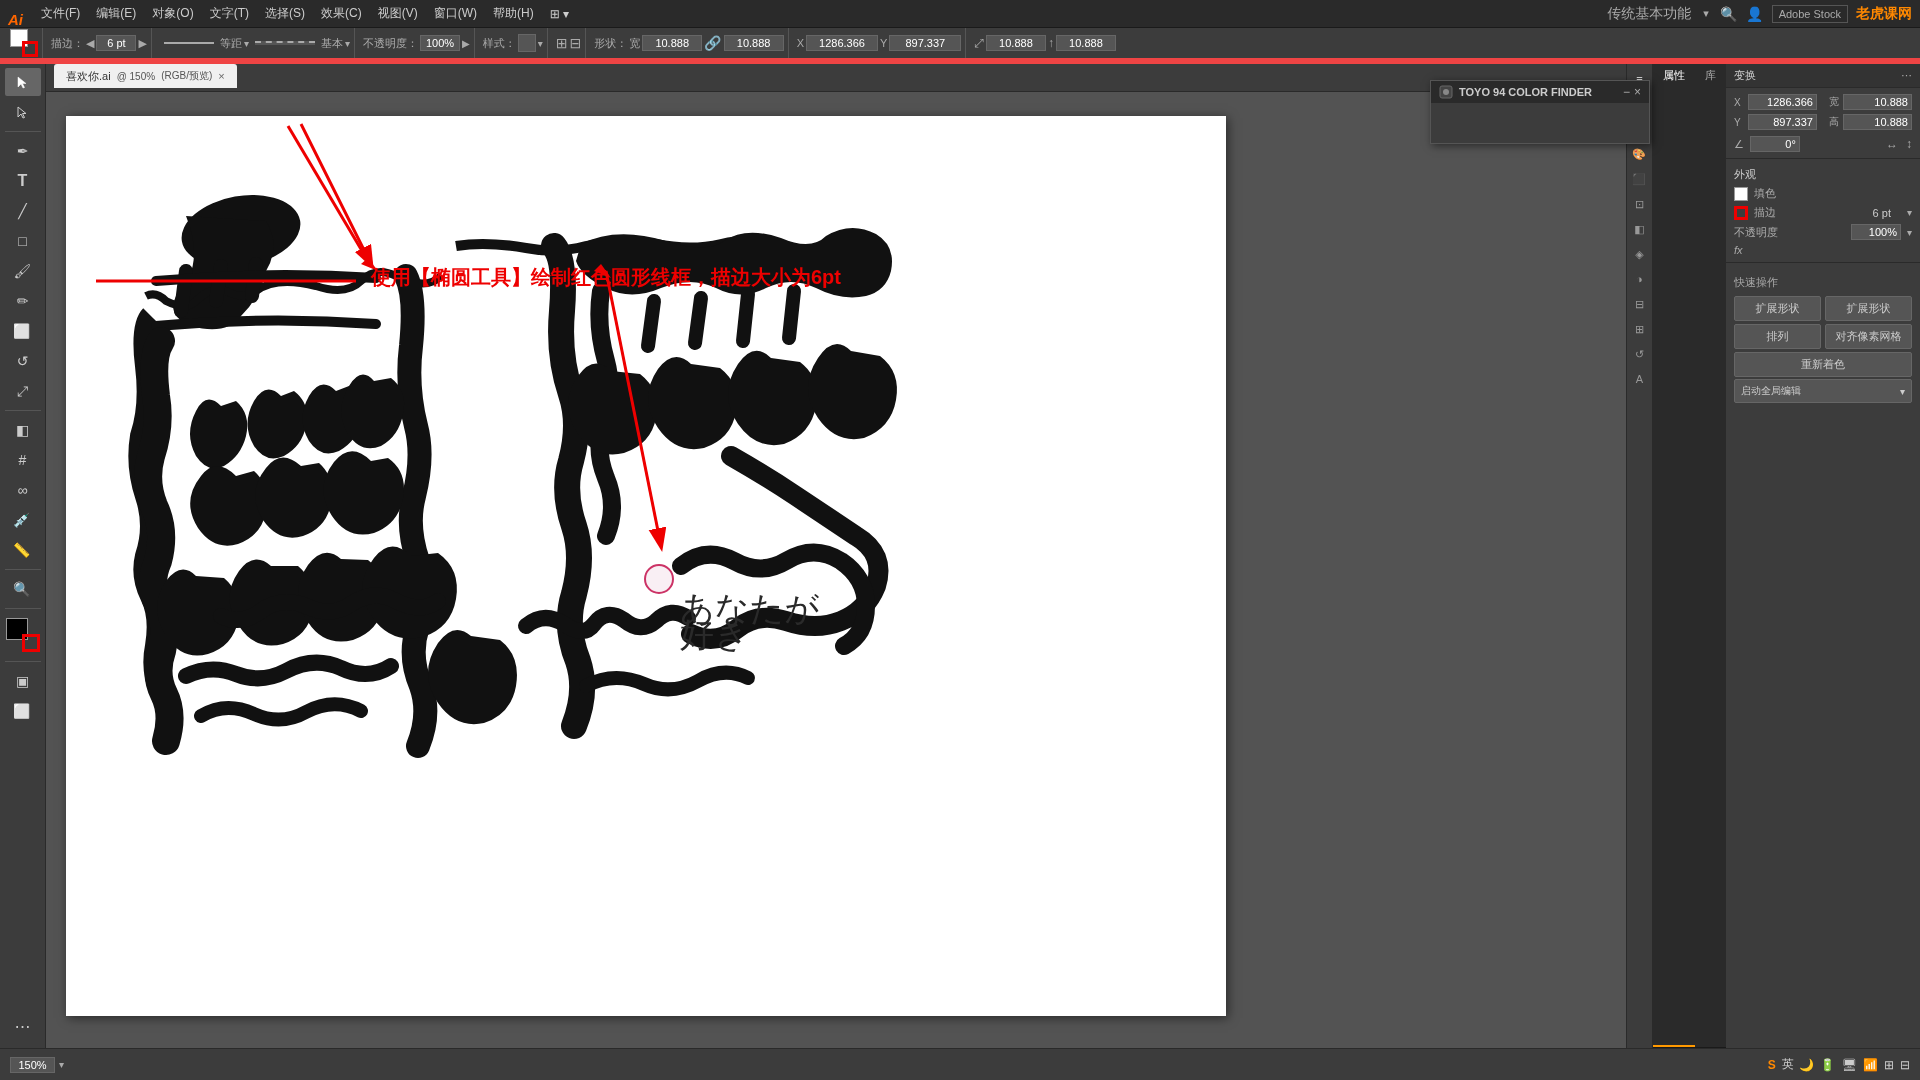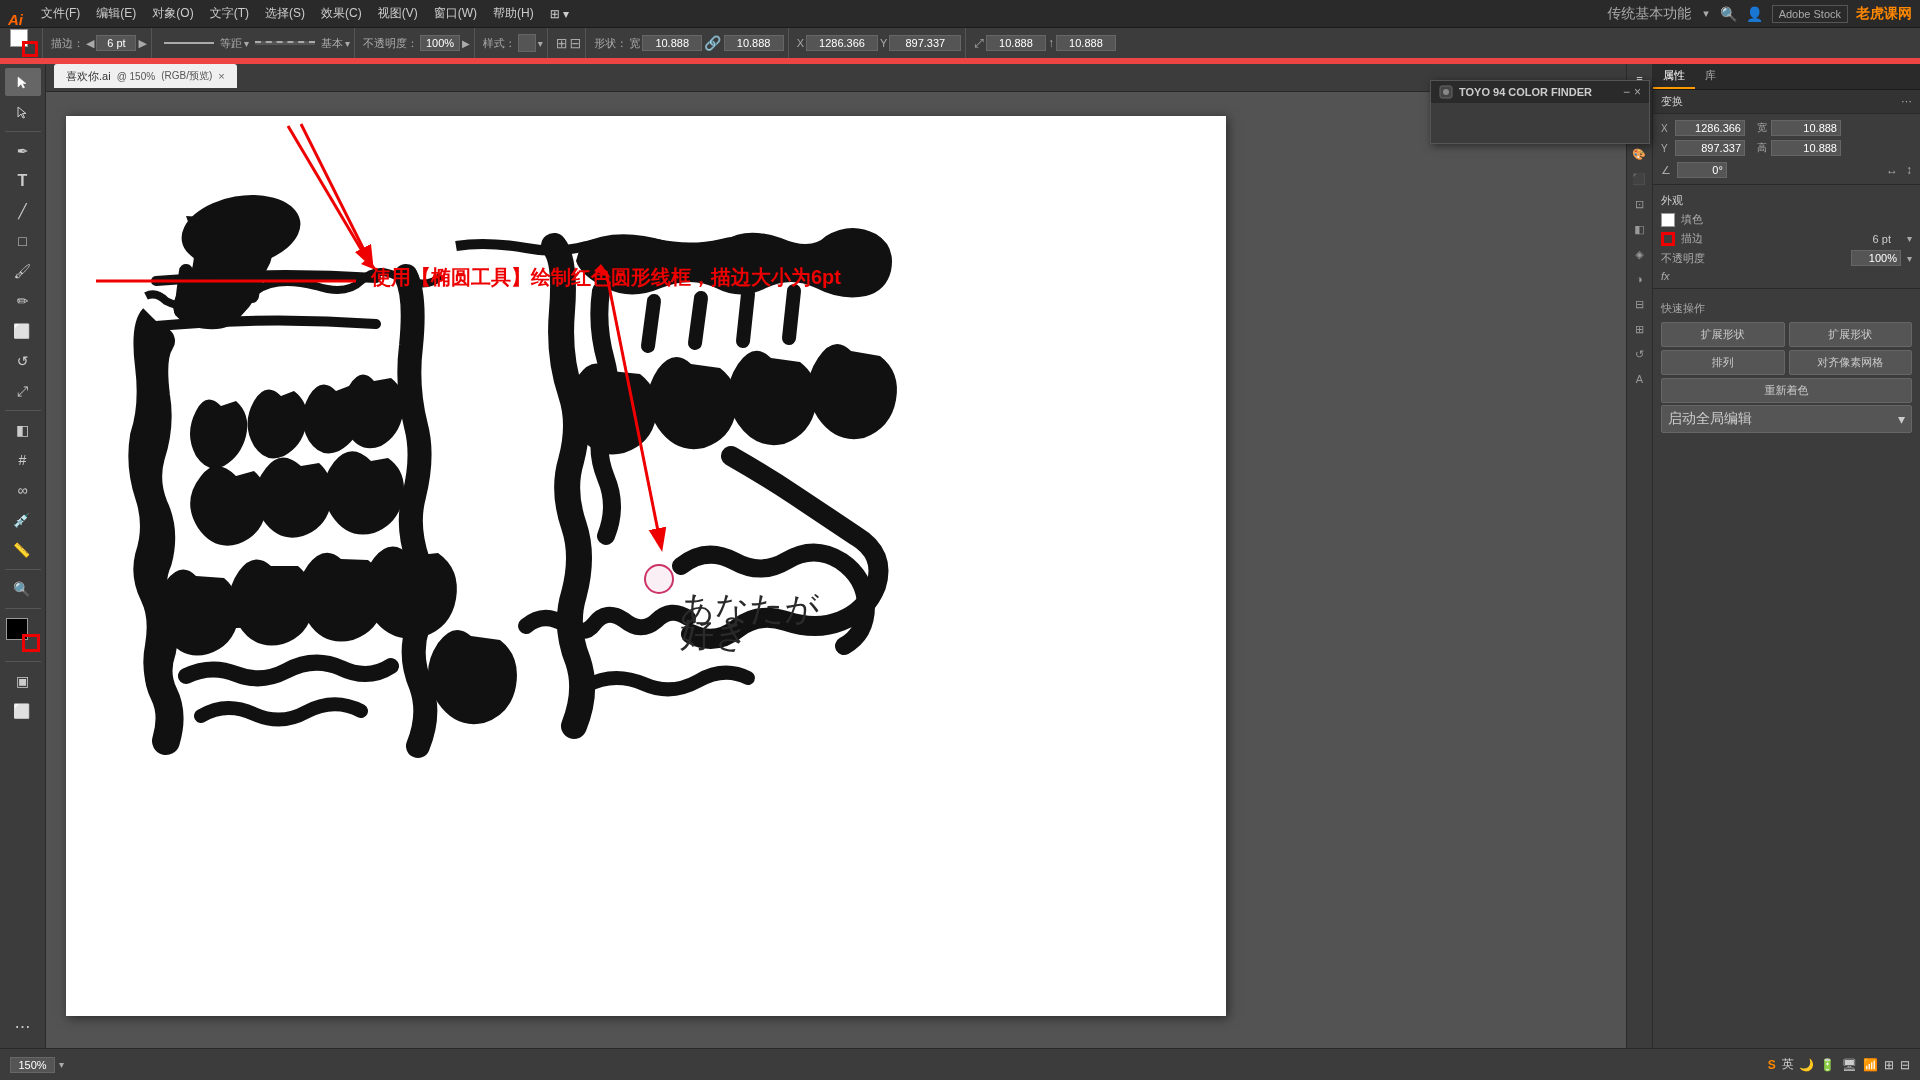--- a/index.html
+++ b/index.html
@@ -81,7 +81,7 @@
     
     #right-panel {
       width: 268px; background: #3c3c3c; border-left: 1px solid #2a2a2a;
-      display: flex; flex-direction: column;
+      display: flex; 
     }
     .panel-tabs { display: flex; background: #2a2a2a; border-bottom: 1px solid #1a1a1a; }
     .panel-tab { padding: 4px 10px; font-size: 11px; color: #aaa; cursor: pointer; }

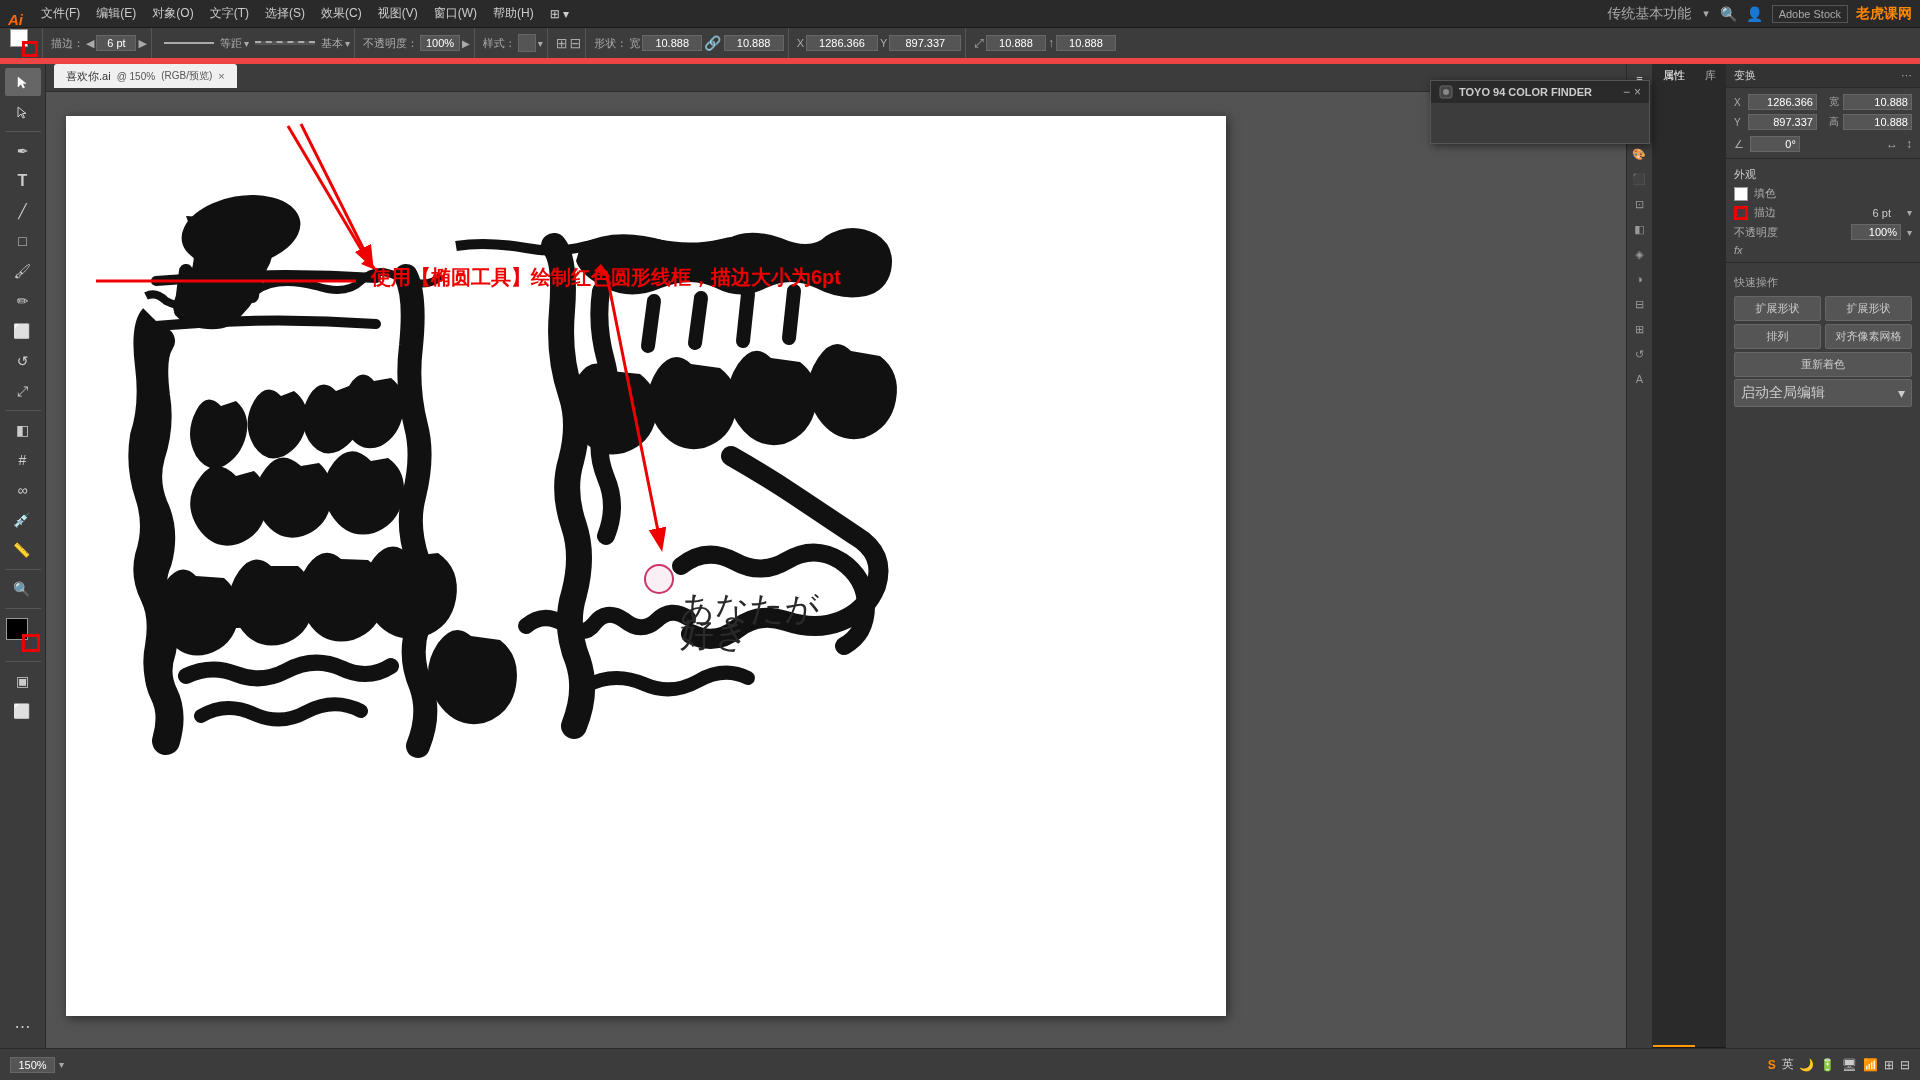--- a/index.html
+++ b/index.html
@@ -102,7 +102,7 @@
     .qa-btn-row { display: flex; gap: 4px; margin: 3px 0; }
     .qa-btn { flex: 1; padding: 4px; background: #555; border: 1px solid #666; color: #ccc; font-size: 11px; text-align: center; cursor: pointer; border-radius: 2px; }
     .qa-btn-full { width: 100%; padding: 4px; background: #555; border: 1px solid #666; color: #ccc; font-size: 11px; text-align: center; cursor: pointer; border-radius: 2px; margin: 2px 0; }
-    .qa-dropdown { display: flex; align-items: center; justify-content: space-between; padding: 4px 6px; background: #555; border: 1px solid #666; color: #ccc; font-size: 14px; cursor: pointer; border-radius: 2px; margin: 2px 0; }
+    .qa-dropdown { display: flex; align-items: center; justify-content: space-between; padding: 4px 6px; background: #555; border: 1px solid #666; color: #ccc; font-size: 10px; cursor: pointer; border-radius: 2px; margin: 2px 0; }
 
     
     #statusbar {

